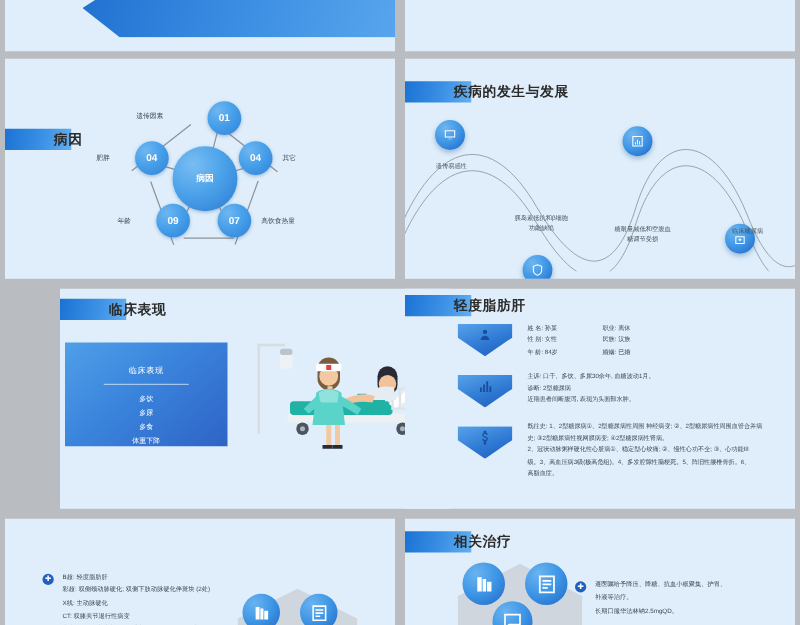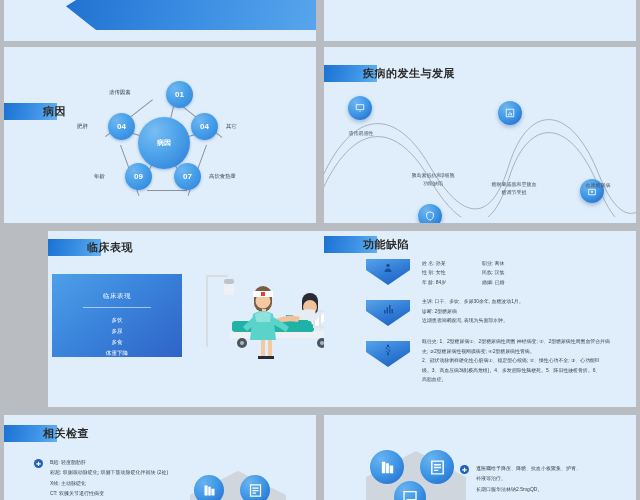--- a/index.html
+++ b/index.html
@@ -281,7 +281,7 @@
 
     <div class="sect-title" style="left:0px; top:5px;">
       <div class="sect-bar"></div>
-      <div class="sect-text">功能缺陷</div>
+      <div class="sect-text">轻度脂肪肝</div>
     </div>
 
     <div class="chev" style="left:42px; top:28px;">

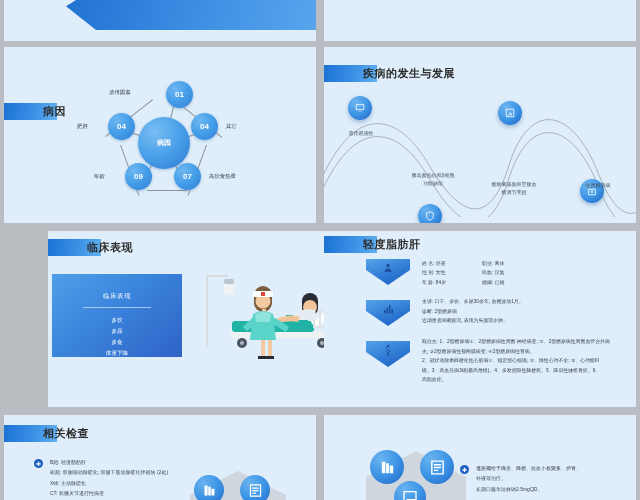--- a/index.html
+++ b/index.html
@@ -334,10 +334,6 @@
 
   <div class="slide" style="left:4px; top:415px; width:312px; height:89px;">
 
-    <div class="sect-title" style="left:0px; top:10px;">
-      <div class="sect-bar"></div>
-      <div class="sect-text">相关检查</div>
-    </div>
 
     <div class="bullet" style="left:30px; top:44px;"></div>
     <div class="listtext" style="left:46px; top:42px; width:150px;">

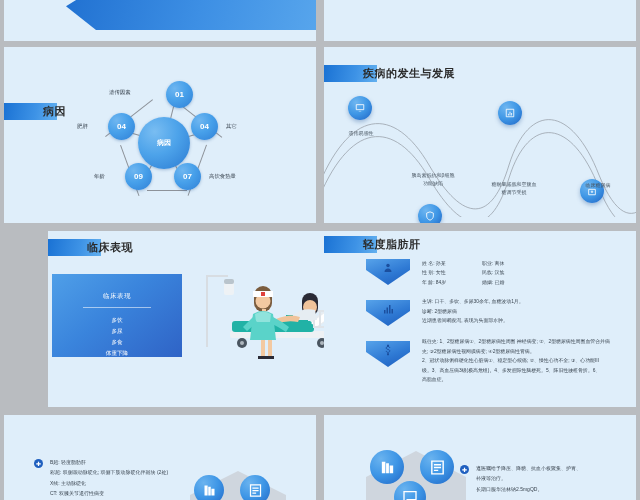--- a/index.html
+++ b/index.html
@@ -362,6 +362,10 @@
 
   <div class="slide" style="left:324px; top:415px; width:312px; height:89px;">
 
+    <div class="sect-title" style="left:0px; top:10px;">
+      <div class="sect-bar"></div>
+      <div class="sect-text">相关治疗</div>
+    </div>
 
     <div class="gray-arrow" style="left:42px; top:36px; width:100px; height:54px;"></div>
     <div class="icon-circ" style="left:46px; top:35px; width:34px; height:34px;">

